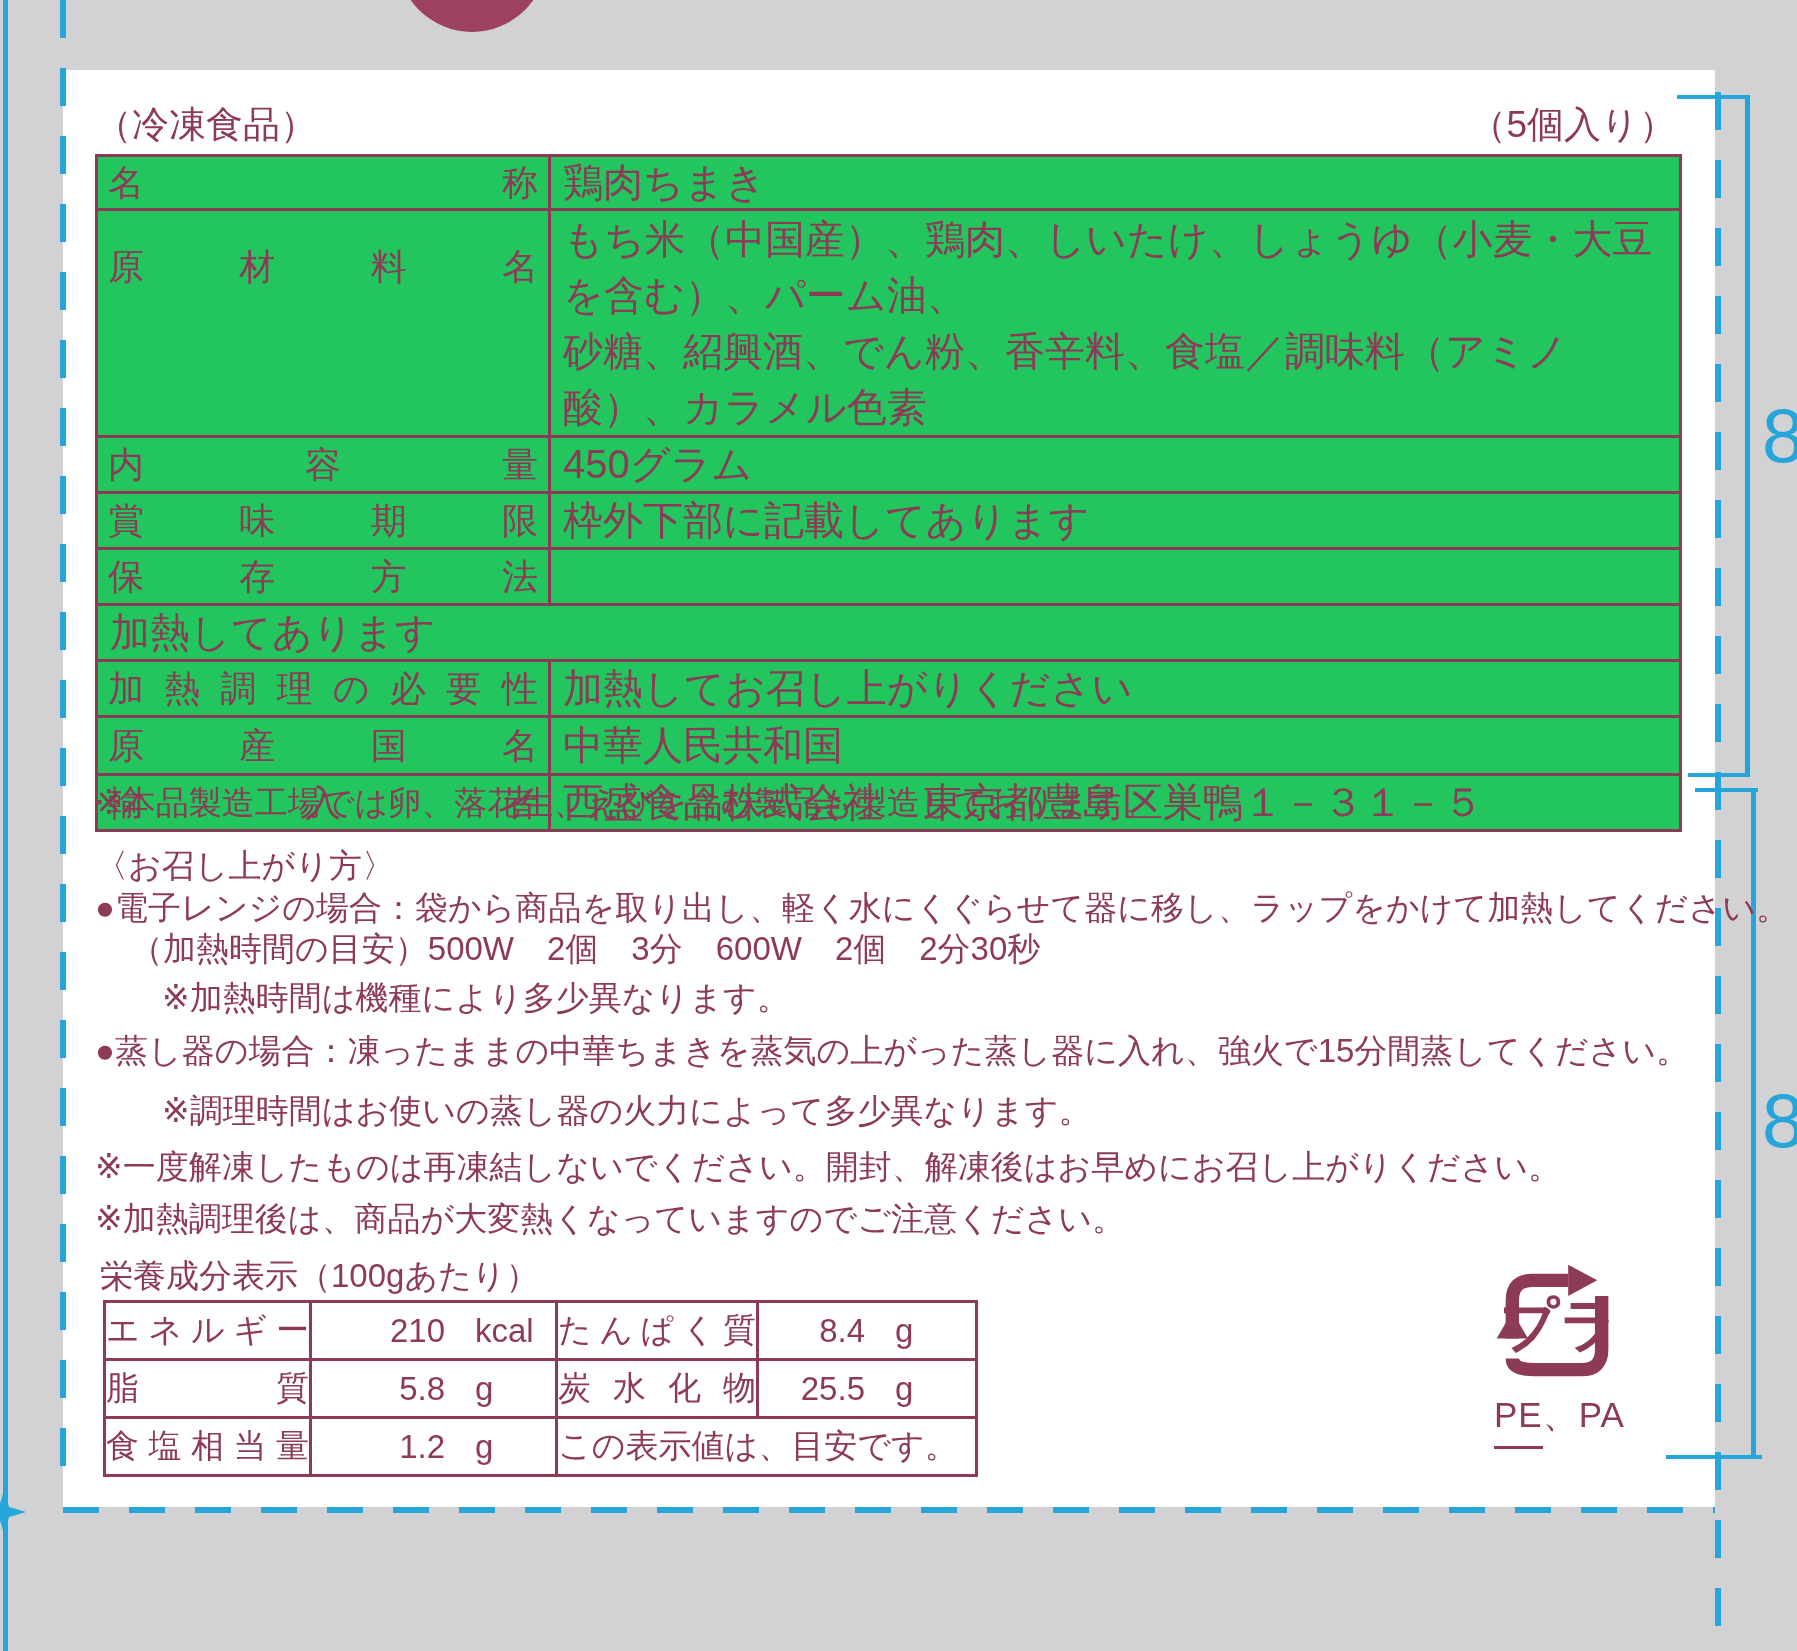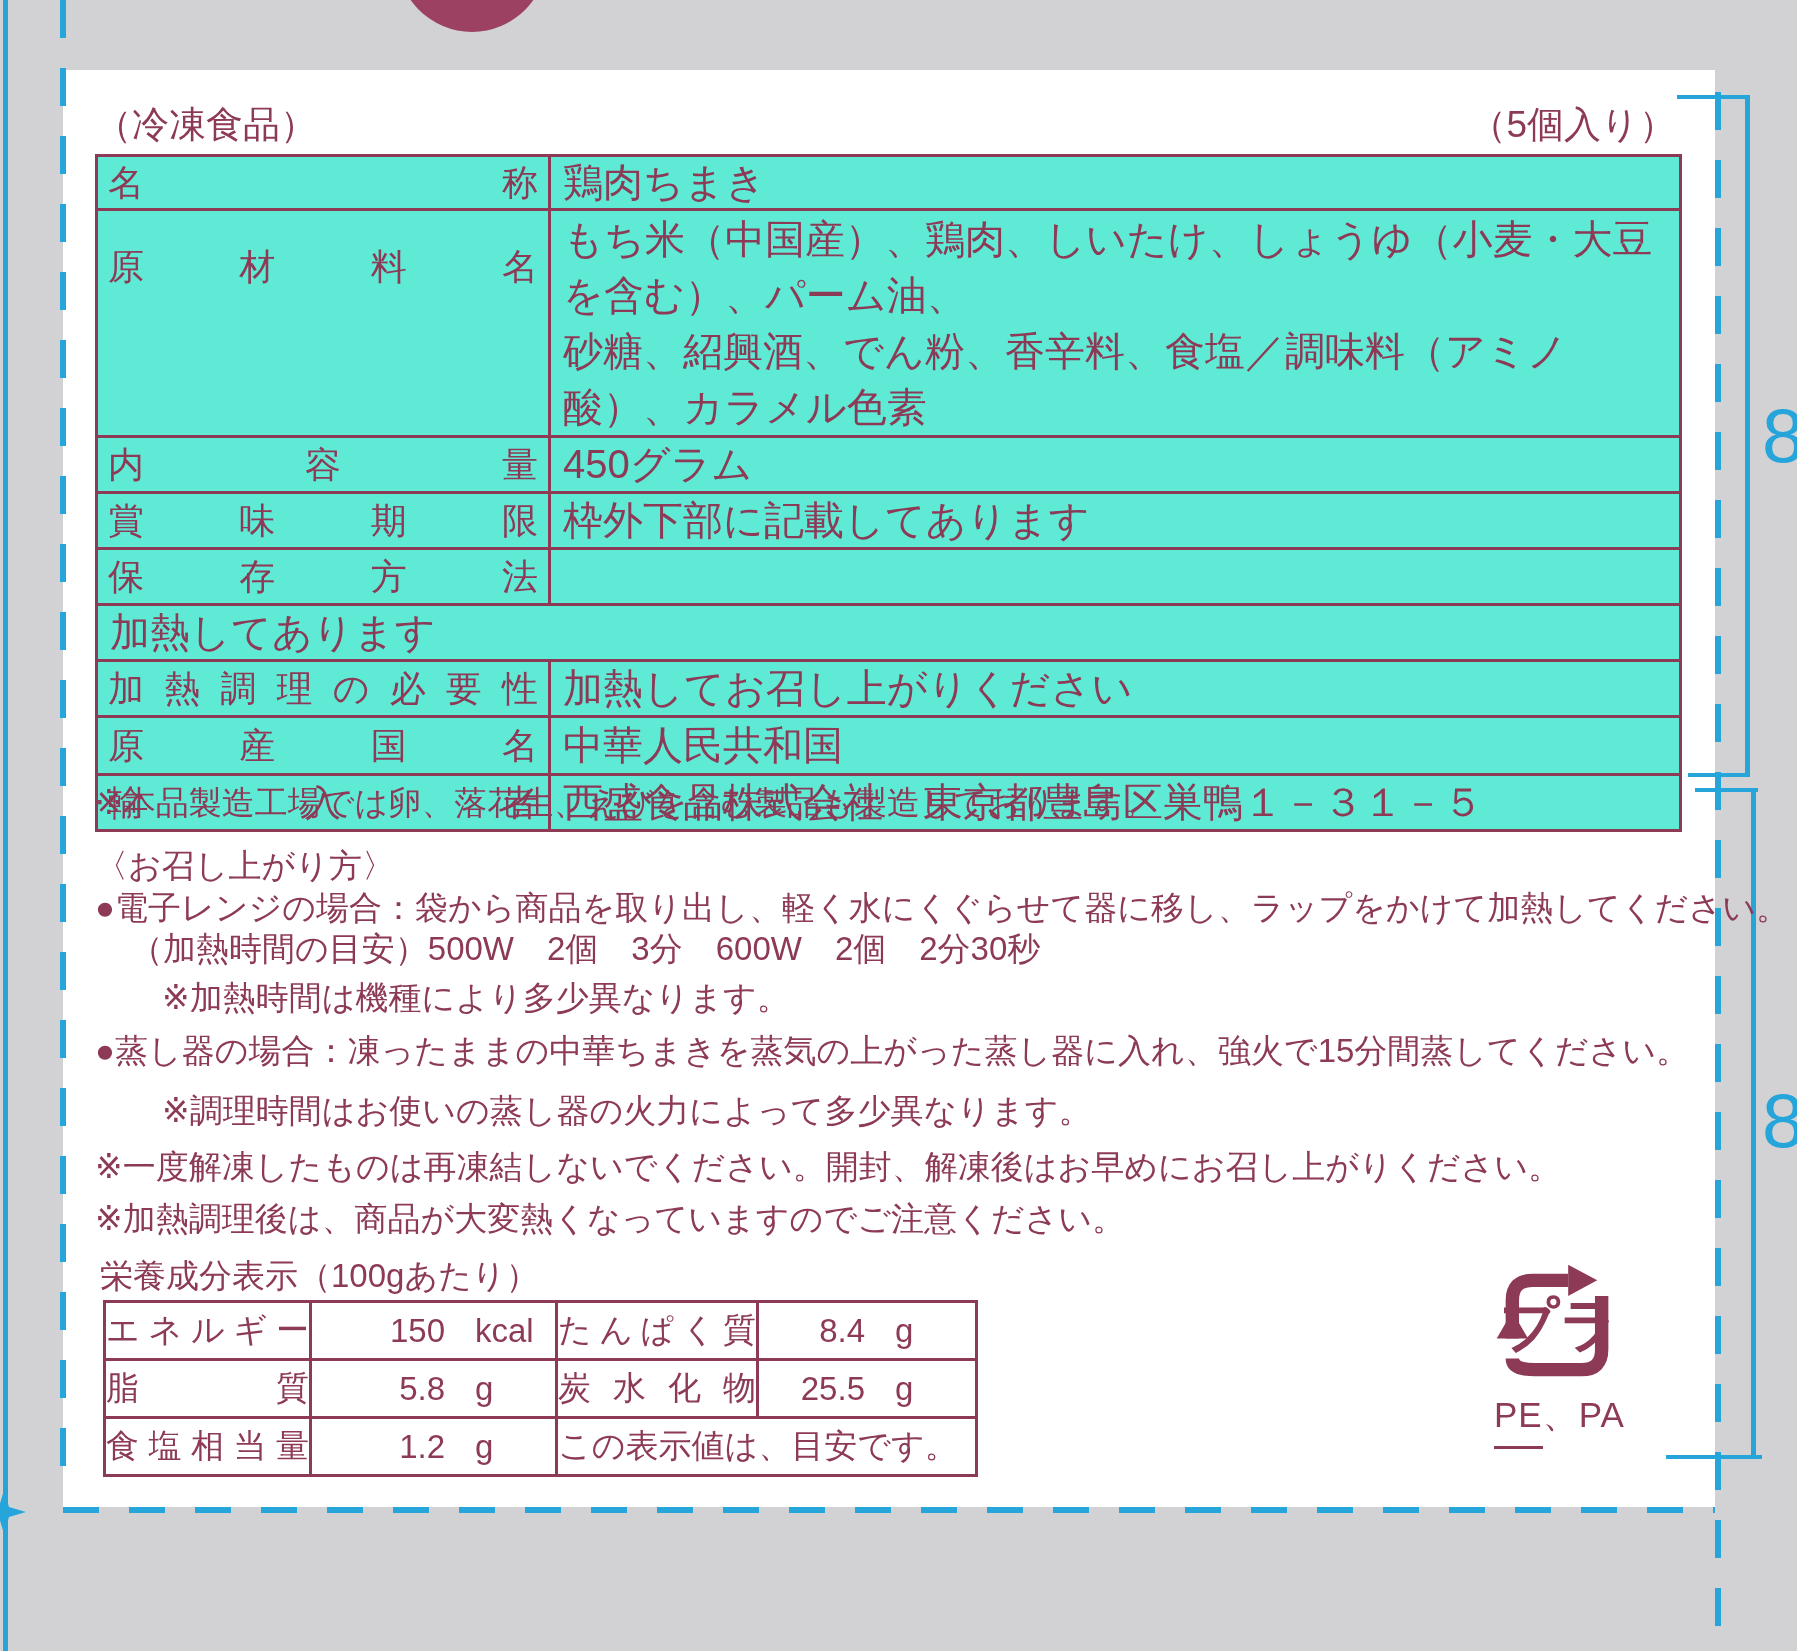--- a/index.html
+++ b/index.html
@@ -22,7 +22,7 @@
   .hdr{left:95px;top:102px;width:1581px;display:flex;justify-content:space-between;
        font-size:37px;line-height:46px;gap:13px;}
   
-  .spec{left:95px;top:154px;width:1581px;border:3px solid #8d3a57;background:#5eead4;}
+  .spec{left:95px;top:154px;width:1581px;border:3px solid #8d3a57;background:#22c55e;}
   .srow{display:flex;border-top:3px solid #8d3a57;}
   .srow:first-child{border-top:none;}
   .scell-l{width:430px;flex:0 0 430px;border-right:3px solid #8d3a57;

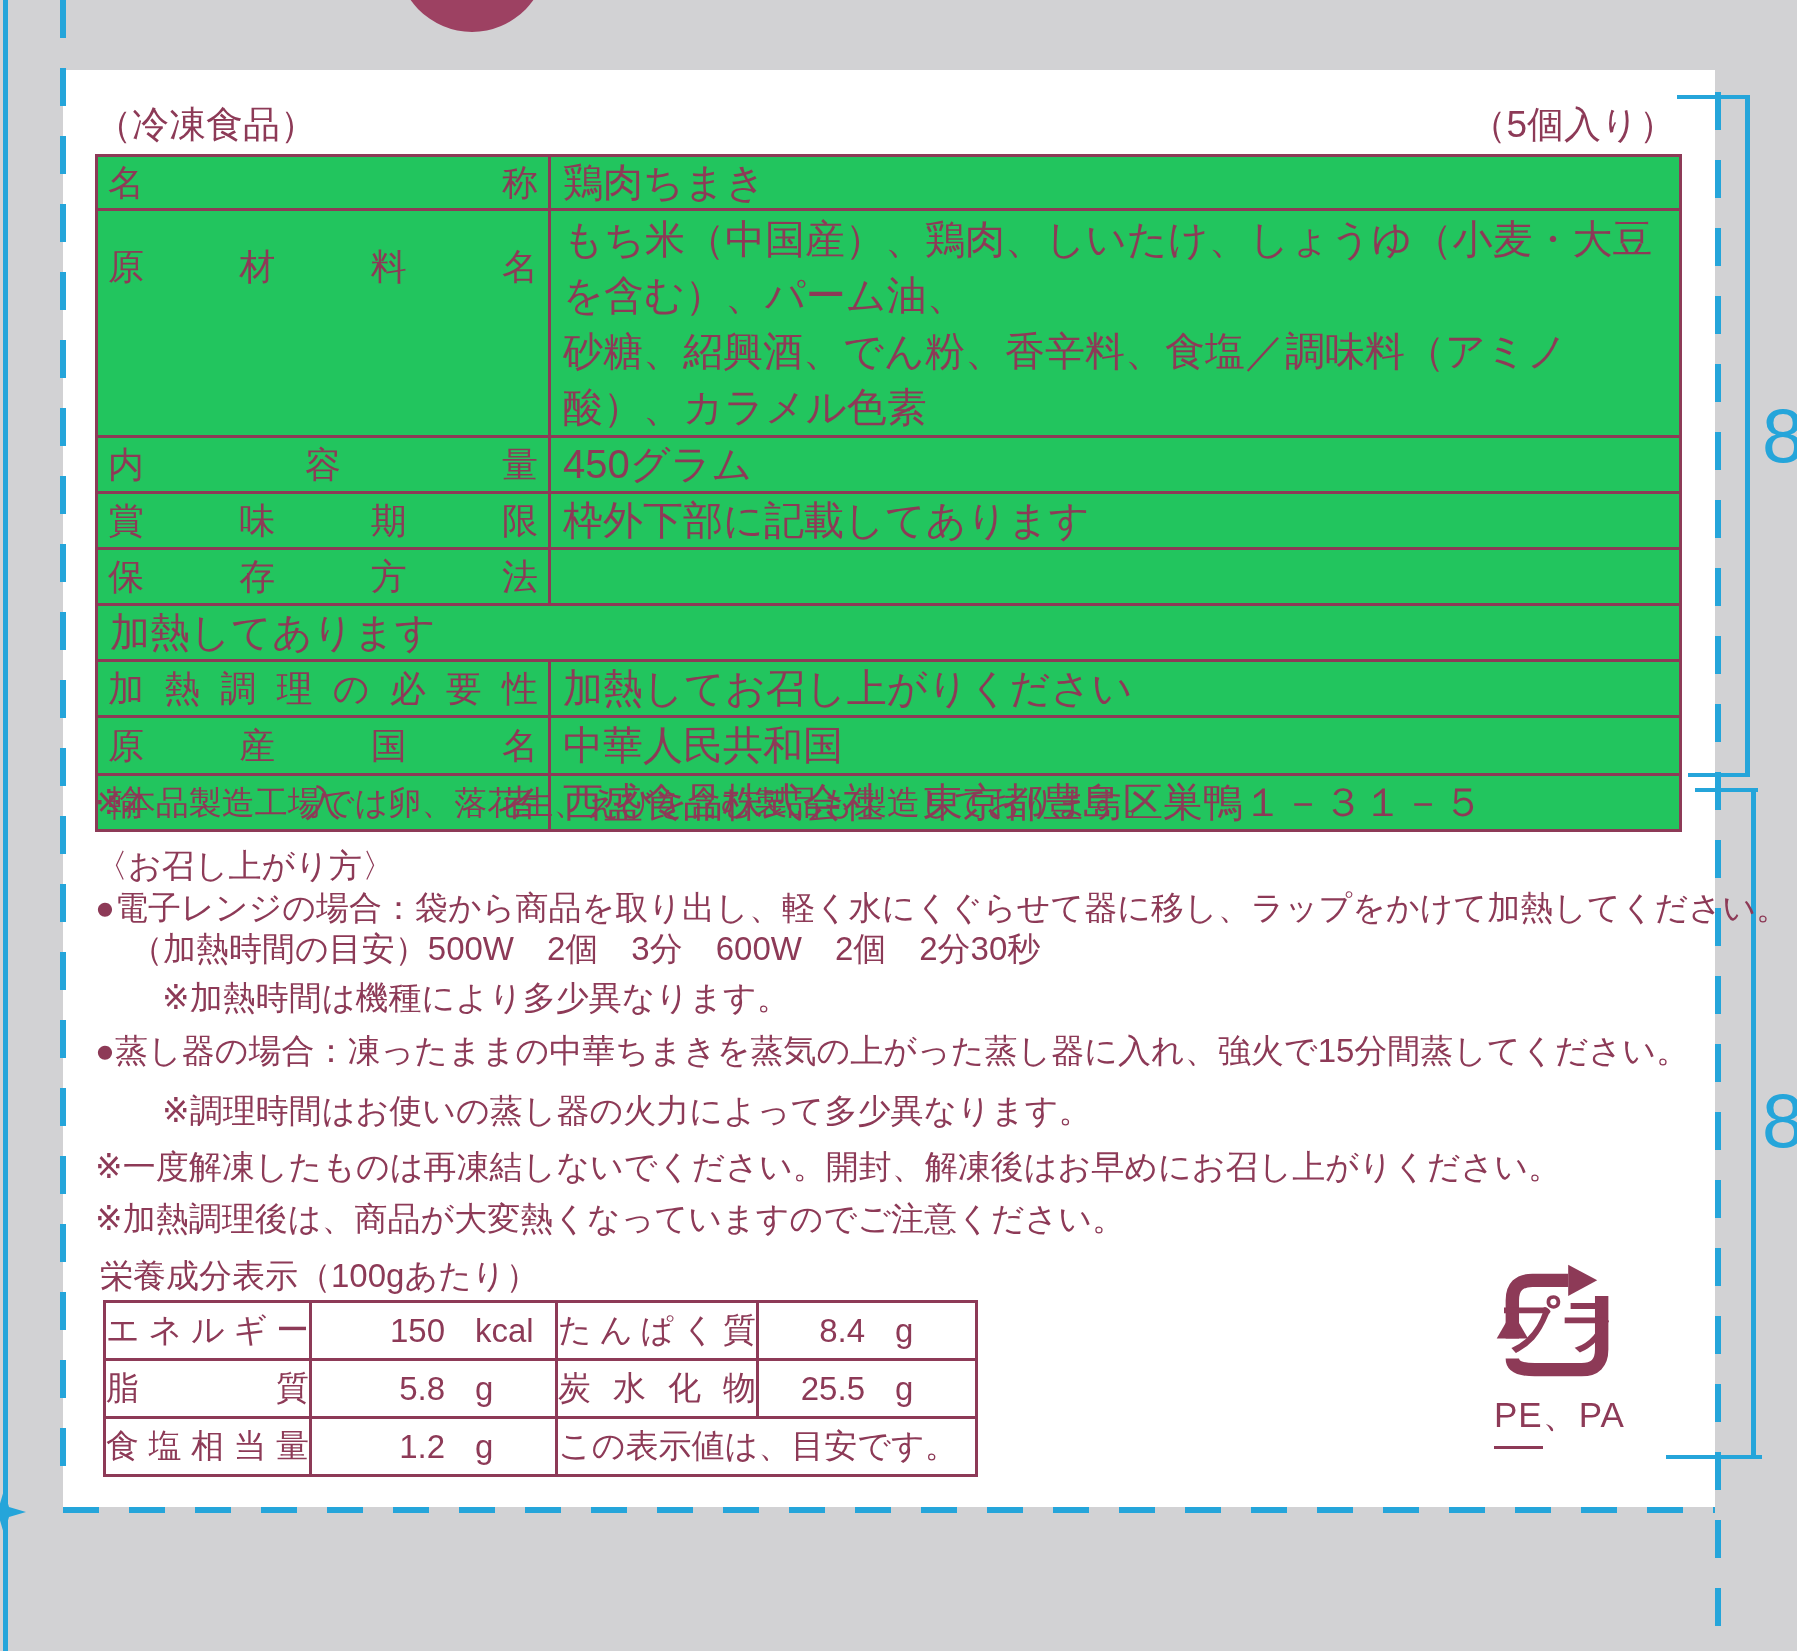--- a/index.html
+++ b/index.html
@@ -135,7 +135,7 @@
     <td class="nl c1">エネルギー</td>
     <td class="c2">
           <div class="nv">
-            <span>150</span>
+            <span>210</span>
             <span class="unit">kcal</span>
           </div>
         </td>

